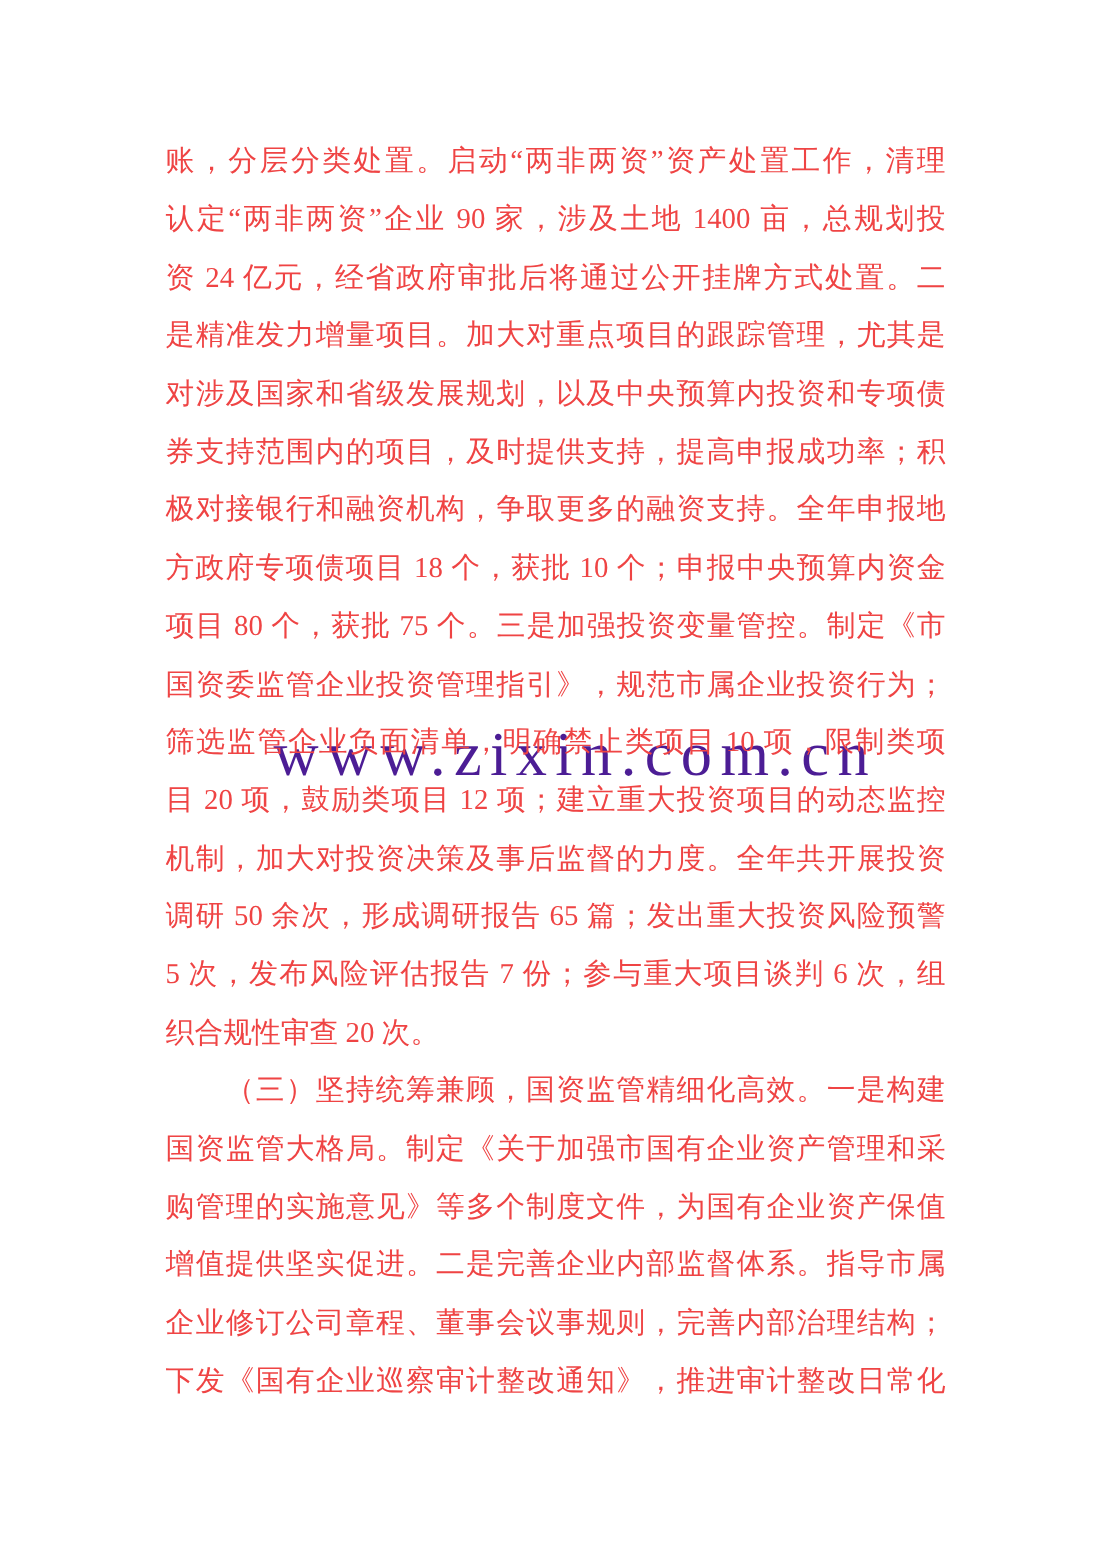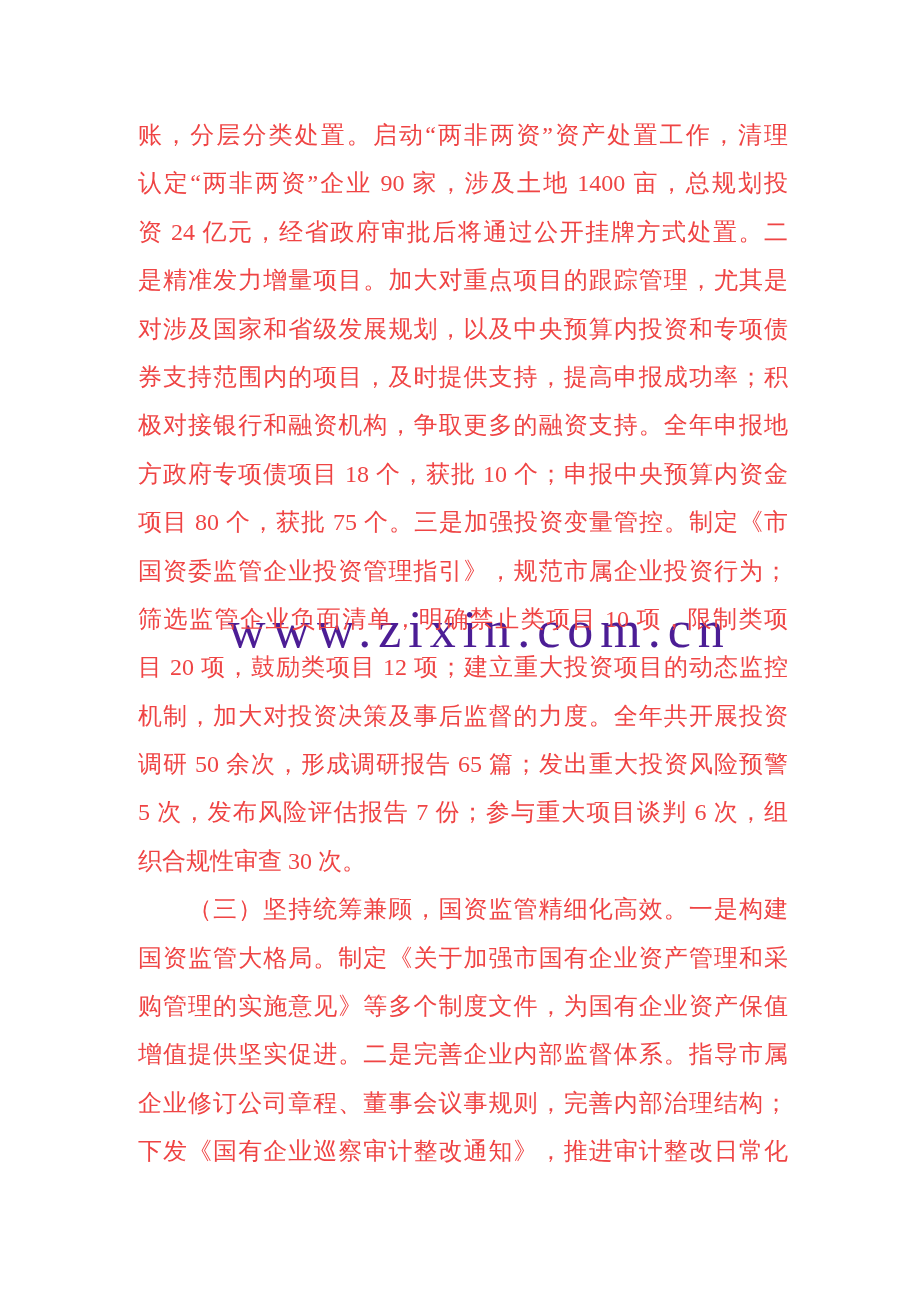--- a/index.html
+++ b/index.html
@@ -73,7 +73,7 @@
     <div class="line">机制，加大对投资决策及事后监督的力度。全年共开展投资</div>
     <div class="line">调研 50 余次，形成调研报告 65 篇；发出重大投资风险预警</div>
     <div class="line">5 次，发布风险评估报告 7 份；参与重大项目谈判 6 次，组</div>
-    <div class="line short">织合规性审查 30 次。</div>
+    <div class="line short">织合规性审查 20 次。</div>
     <div class="line indent">（三）坚持统筹兼顾，国资监管精细化高效。一是构建</div>
     <div class="line">国资监管大格局。制定《关于加强市国有企业资产管理和采</div>
     <div class="line">购管理的实施意见》等多个制度文件，为国有企业资产保值</div>

